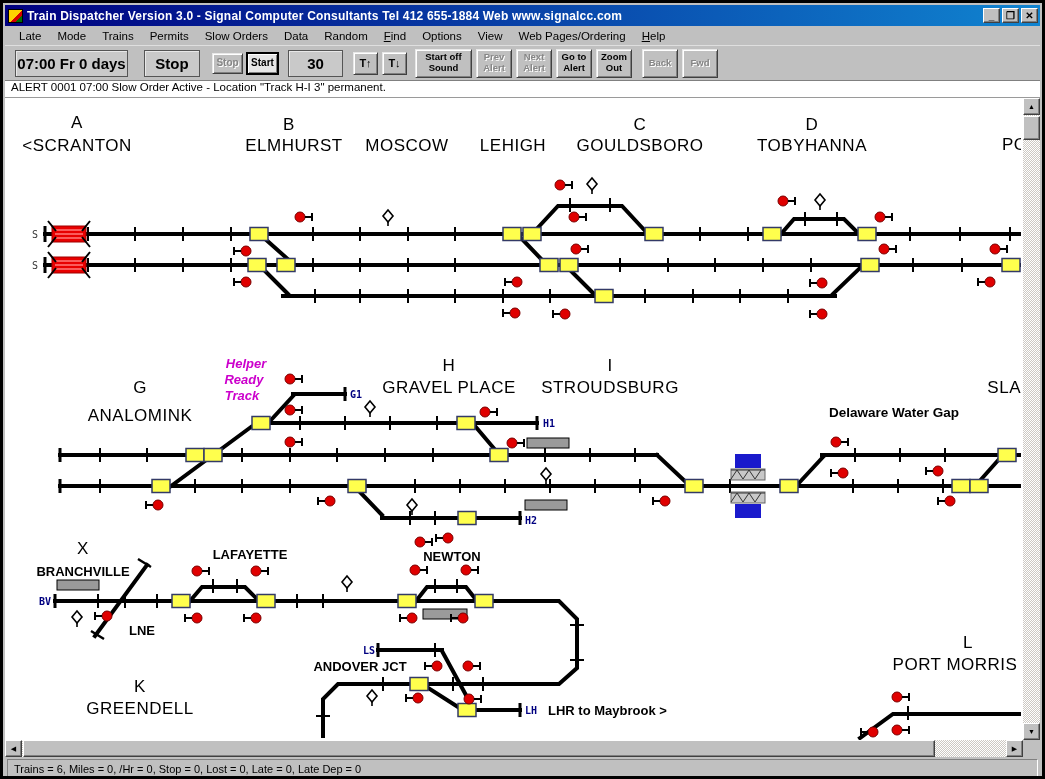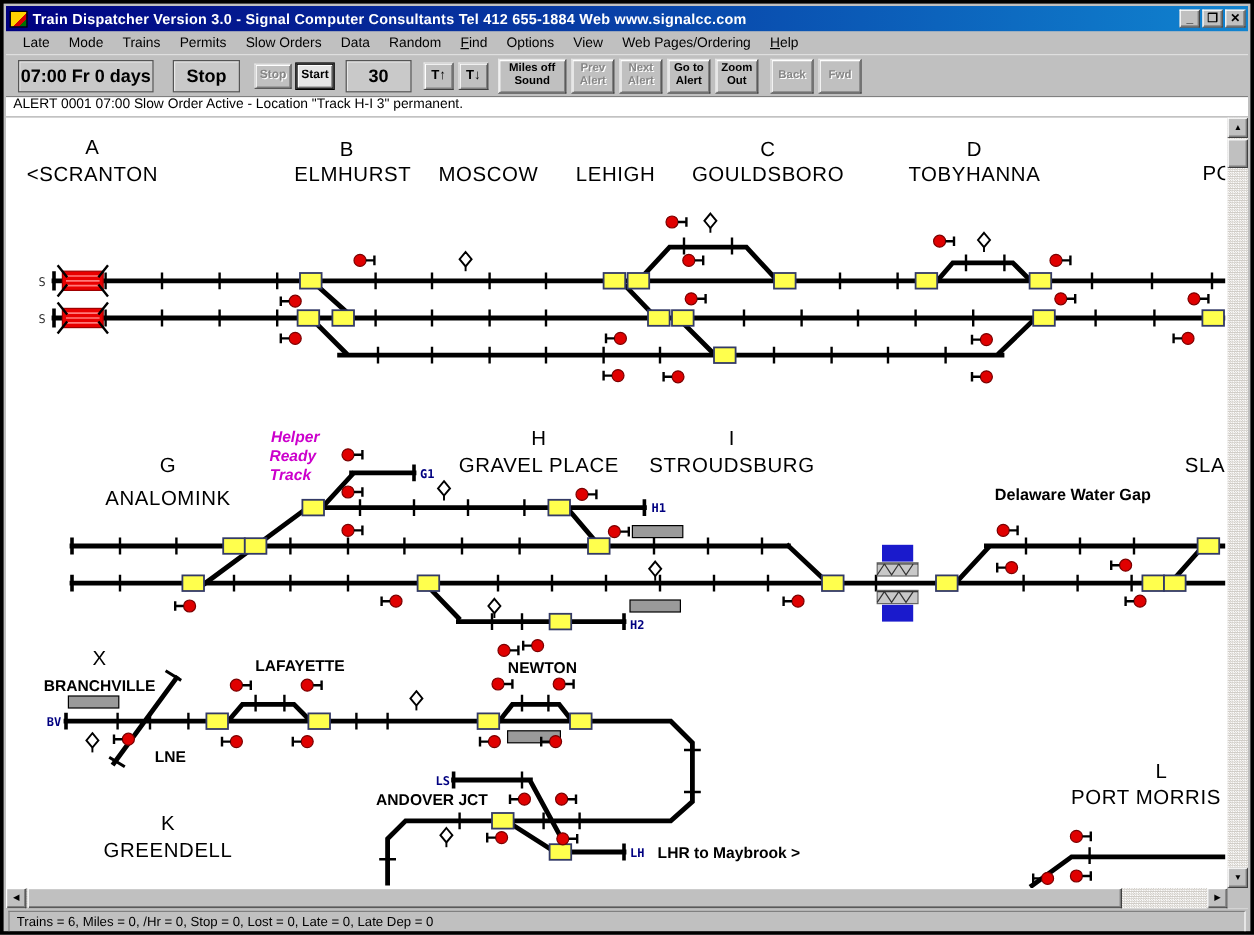--- a/index.html
+++ b/index.html
@@ -119,7 +119,7 @@
     <div class="tb-btn t2">T↑</div>
     <div class="tb-btn t2">T↓</div>
     <div class="tb-btn w56" style="margin-left:4px">
-      <span>Miles off</span>
+      <span>Start off</span>
       <span>Sound</span>
     </div>
     <div class="tb-btn big disabled">

